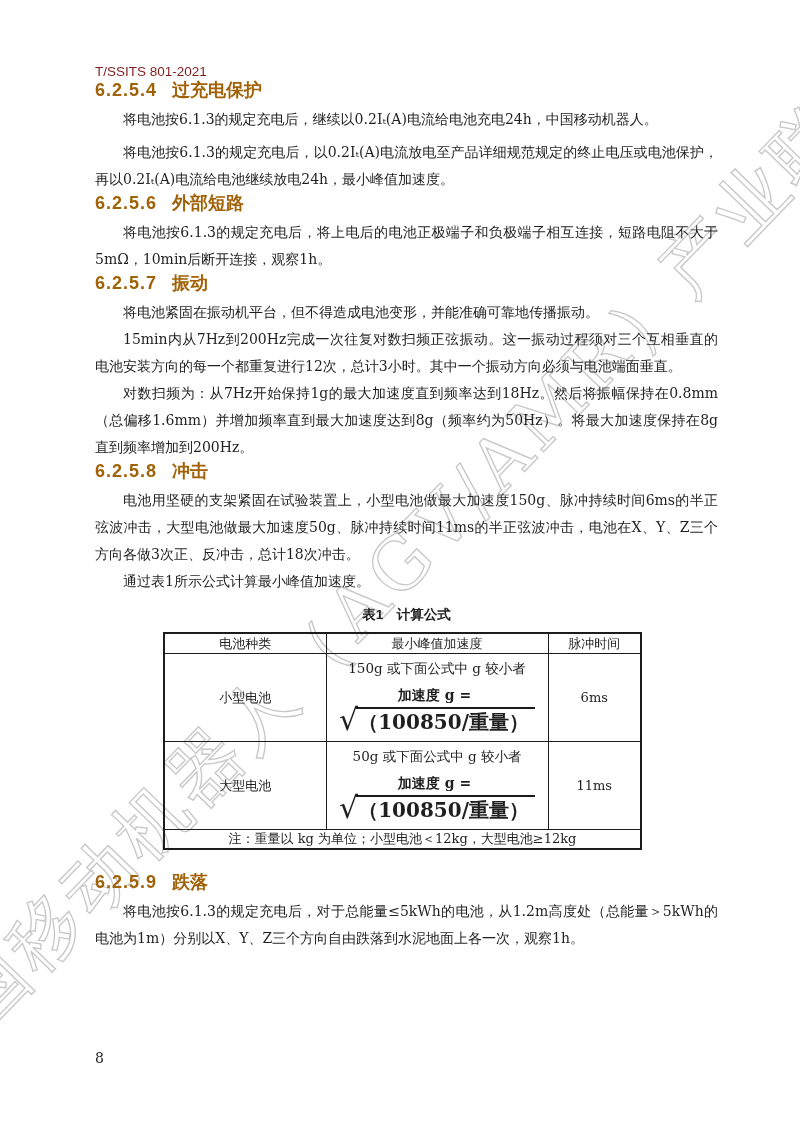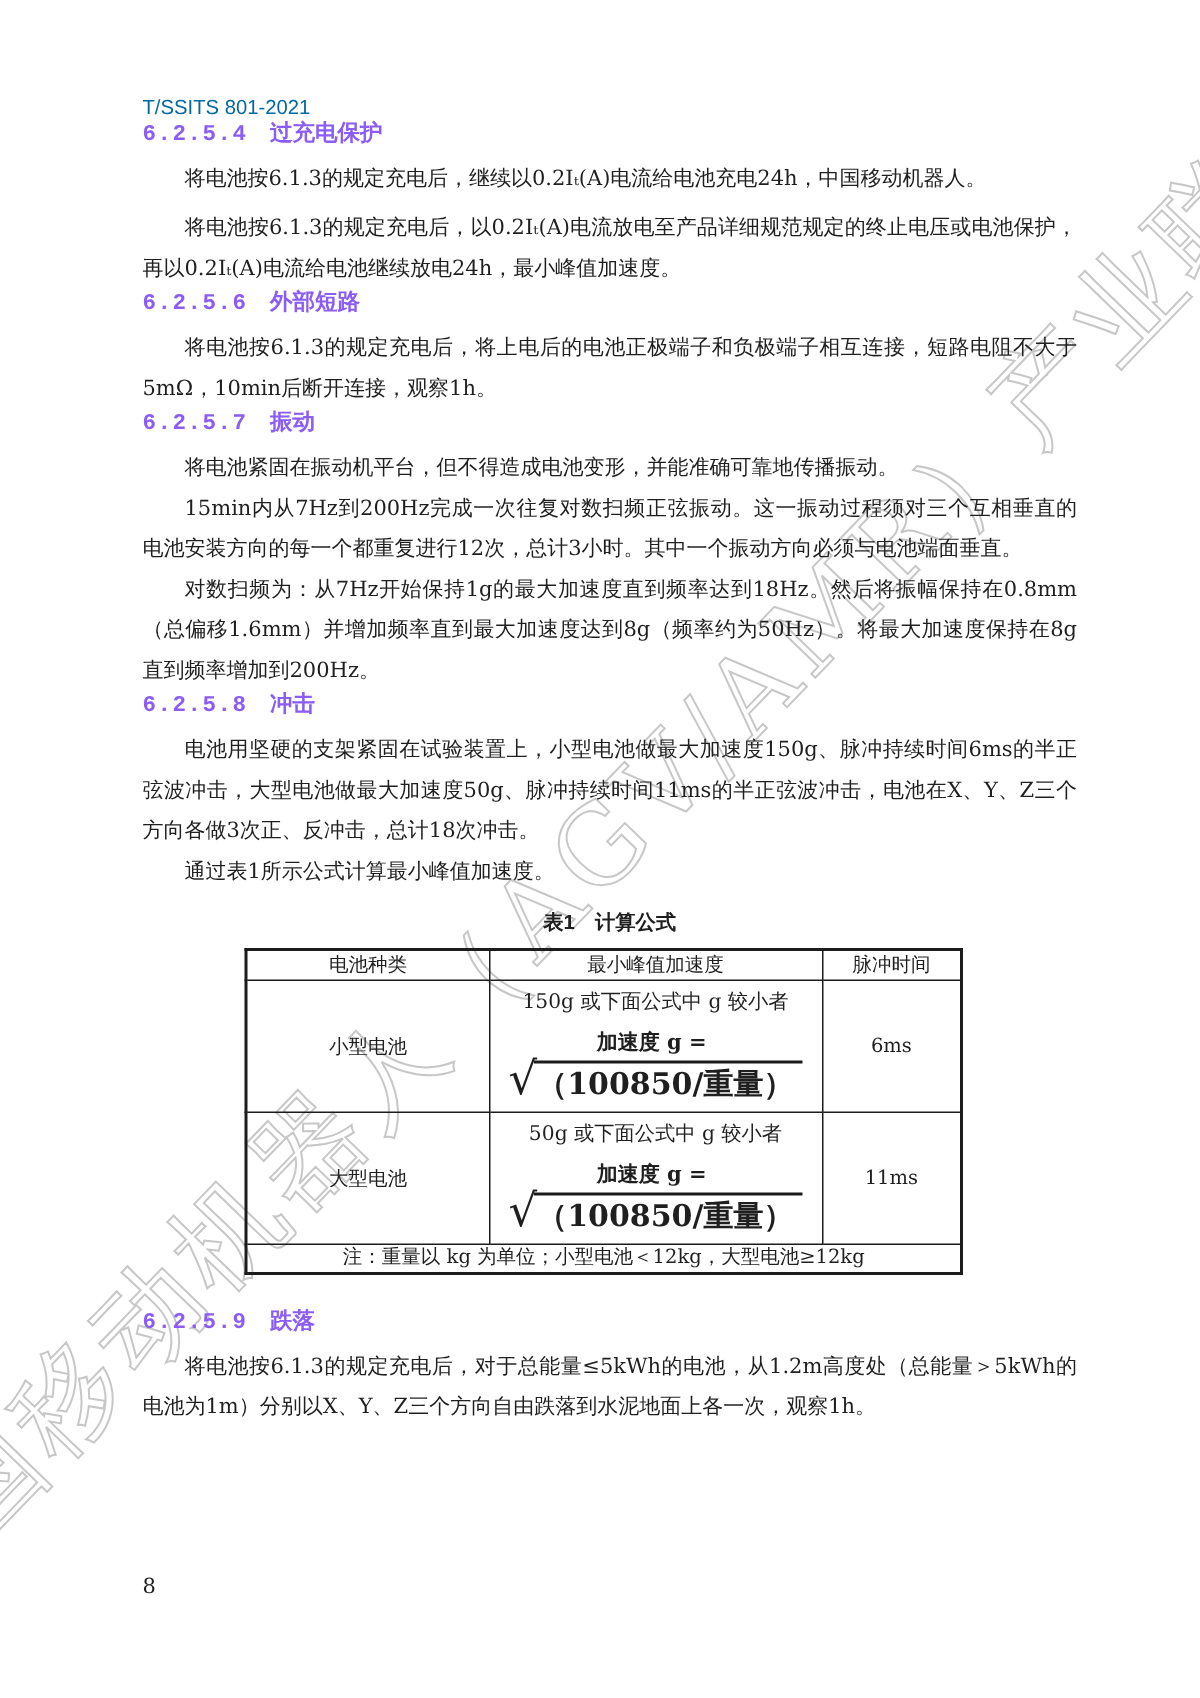--- a/index.html
+++ b/index.html
@@ -34,7 +34,7 @@
   .doc-header{
     font-family:"Liberation Sans","DejaVu Sans",sans-serif;
     font-size:13.5px;
-    color:#0369a1;
+    color:#7f1d1d;
     line-height:16px;
   }
   h3.sec-h{

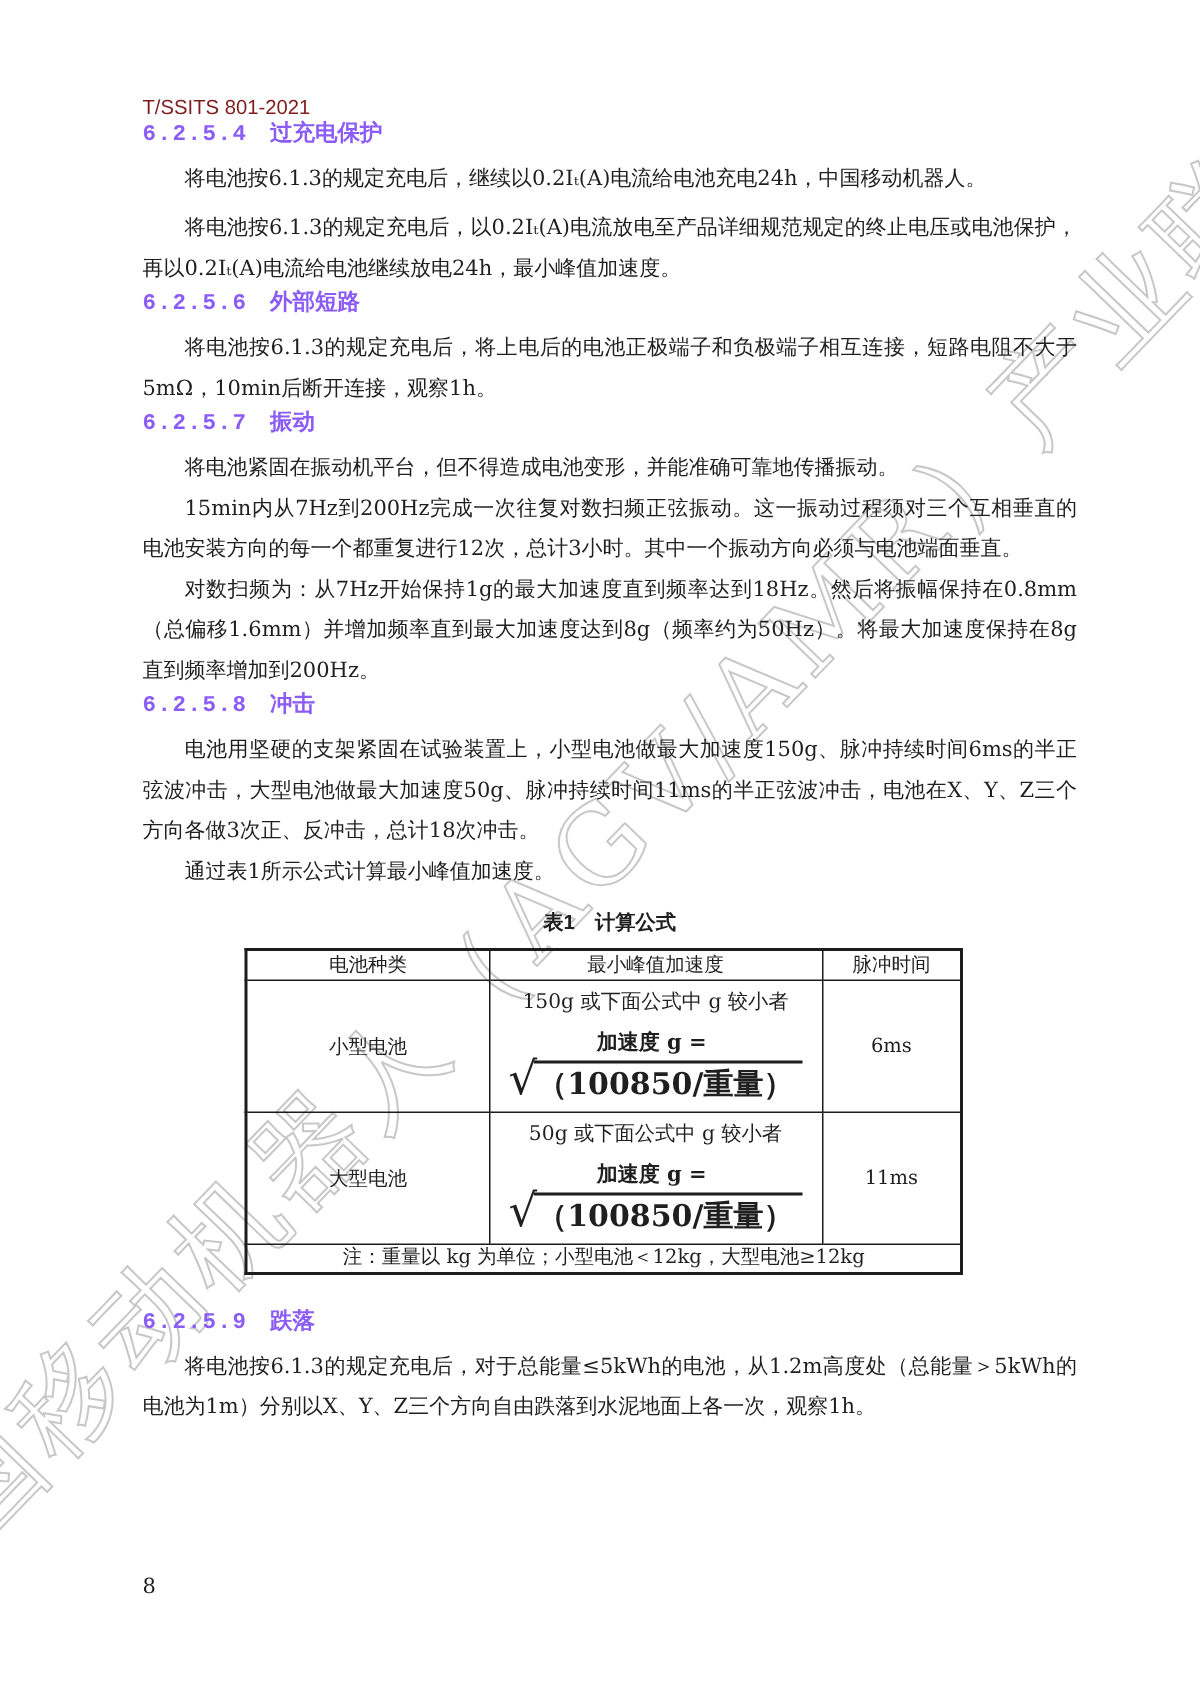--- a/index.html
+++ b/index.html
@@ -38,10 +38,10 @@
     line-height:16px;
   }
   h3.sec-h{
-    font-family:Liberation Mono, monospace;
-    font-size:15px;
+    font-family:Liberation Sans, sans-serif;
+    font-size:18px;
     font-weight:700;
-    color:#8b5cf6;
+    color:#a16207;
     margin:0;
     line-height:20px;
   }

